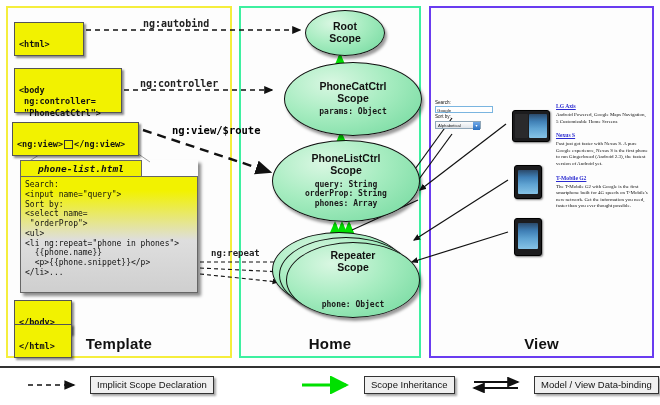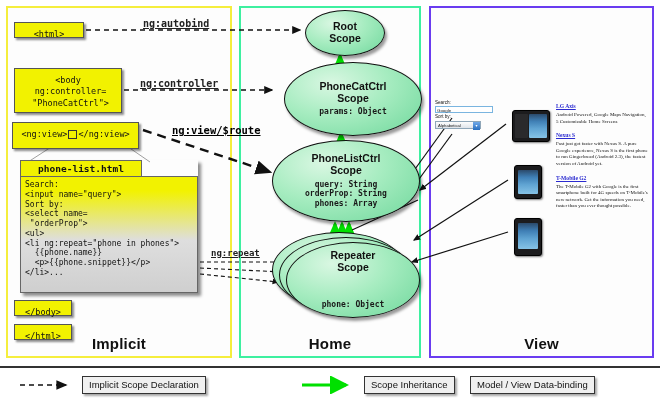--- a/index.html
+++ b/index.html
@@ -94,7 +94,7 @@
 
   
   .conn-label{position:absolute;font-family:"DejaVu Sans Mono",monospace;font-weight:bold;
-       color:#222;white-space:nowrap;text-decoration:underline;}
+       color:#222;white-space:nowrap;}
   #lbl-autobind{left:143px;top:18px;font-size:10px;}
   #lbl-controller{left:140px;top:78px;font-size:10px;}
   #lbl-ngview{left:172px;top:124px;font-size:10.5px;color:#000;}

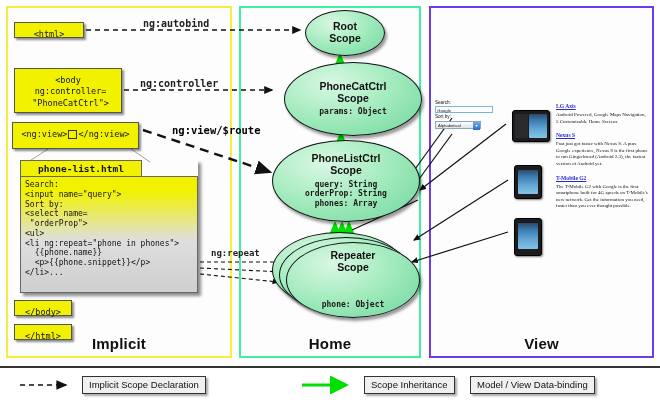--- a/index.html
+++ b/index.html
@@ -17,8 +17,8 @@
 
   
   .tag{position:absolute;box-sizing:border-box;background:#f2f200;border:1.5px solid #555;
-       font-family:"DejaVu Sans Mono",monospace;font-weight:normal;font-size:8.5px;color:#111;
-       box-shadow:2px 2px 2px rgba(0,0,0,.45);line-height:1.35;padding:6px 4px;white-space:pre;text-align:center;}
+       font-family:"DejaVu Sans Mono",monospace;font-weight:bold;font-size:8.5px;color:#111;
+       box-shadow:2px 2px 2px rgba(0,0,0,.45);line-height:1.35;padding:16px 4px;white-space:pre;}
   #tag-html{left:14px;  top:22px; width:70px;  height:16px;}
   #tag-body{left:14px;  top:68px; width:108px; height:45px;}
   #tag-ngview{left:12px;top:122px;width:127px; height:27px;}

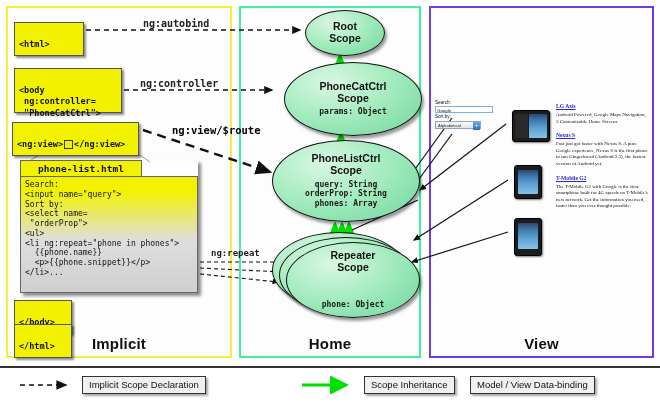--- a/index.html
+++ b/index.html
@@ -32,7 +32,7 @@
        box-shadow:3px 3px 3px rgba(0,0,0,.45);}
   #code-tab{position:absolute;left:0;top:0;width:122px;height:17px;background:#f2f200;
        border:1px solid #666;border-bottom:none;box-sizing:border-box;
-       font-family:"DejaVu Sans Mono",monospace;font-weight:bold;
+       font-family:"DejaVu Sans Mono",monospace;font-style:italic;font-weight:bold;
        font-size:9.5px;color:#111;text-align:center;line-height:16px;}
   #code-body{position:absolute;left:0;top:16px;width:178px;height:117px;box-sizing:border-box;
        border:1px solid #666;

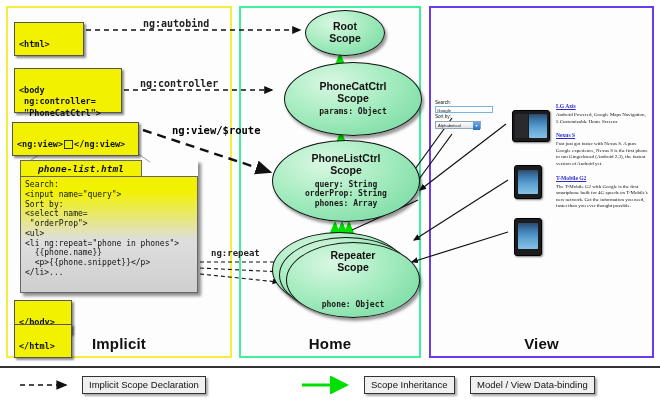--- a/index.html
+++ b/index.html
@@ -118,7 +118,7 @@
 <div class="stage">
 
   <div class="panel" id="panel-template">
-    <div class="panel-label">Implicit</div>
+    <div class="panel-label">Template</div>
   </div>
   <div class="panel" id="panel-model">
     <div class="panel-label">Home</div>

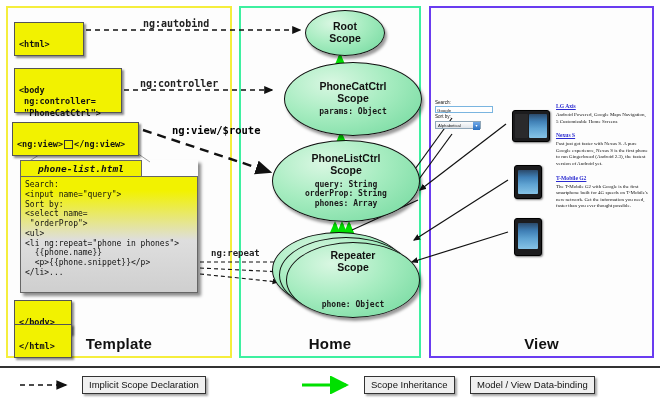--- a/index.html
+++ b/index.html
@@ -109,7 +109,7 @@
   .lg-item{position:absolute;top:8px;height:18px;display:flex;align-items:center;}
   .lg-box{border:1.5px solid #333;background:#f0f0f0;box-shadow:2px 2px 2px rgba(0,0,0,.35);
        font-size:9.5px;color:#111;padding:2px 6px;line-height:12px;white-space:nowrap;}
-  #lg1{left:18px;align-items:center;} #lg2{left:300px;} #lg3{left:470px;flex-direction:column;}
+  #lg1{left:26px;align-items:center;} #lg2{left:300px;} #lg3{left:470px;flex-direction:column;}
   .lg-gfx{width:58px;height:18px;margin-right:6px;}
 </style>
 </head>

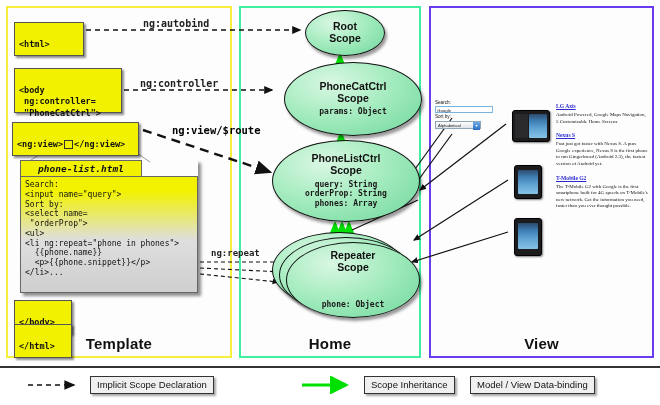--- a/index.html
+++ b/index.html
@@ -109,7 +109,7 @@
   .lg-item{position:absolute;top:8px;height:18px;display:flex;align-items:center;}
   .lg-box{border:1.5px solid #333;background:#f0f0f0;box-shadow:2px 2px 2px rgba(0,0,0,.35);
        font-size:9.5px;color:#111;padding:2px 6px;line-height:12px;white-space:nowrap;}
-  #lg1{left:26px;align-items:center;} #lg2{left:300px;} #lg3{left:470px;flex-direction:column;}
+  #lg1{left:26px;align-items:center;} #lg2{left:300px;} #lg3{left:470px;}
   .lg-gfx{width:58px;height:18px;margin-right:6px;}
 </style>
 </head>

